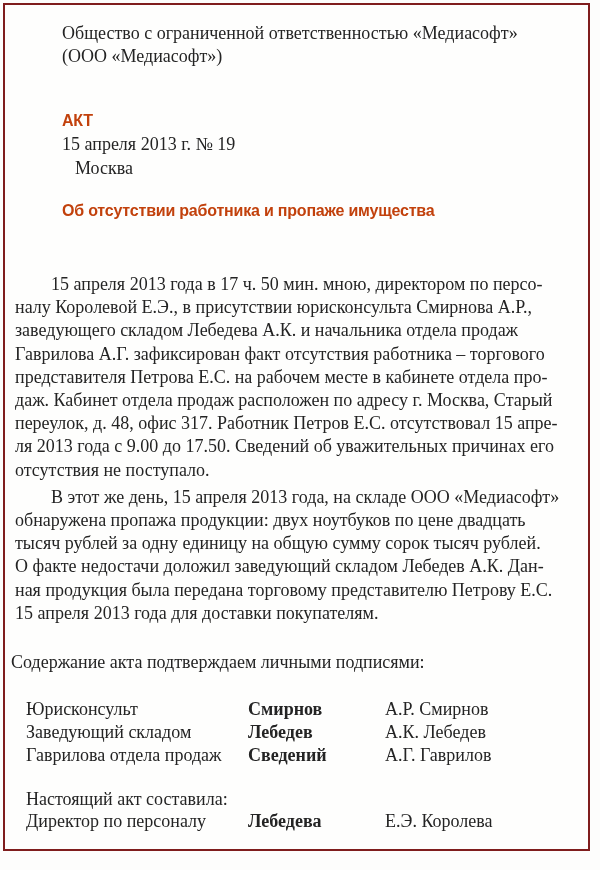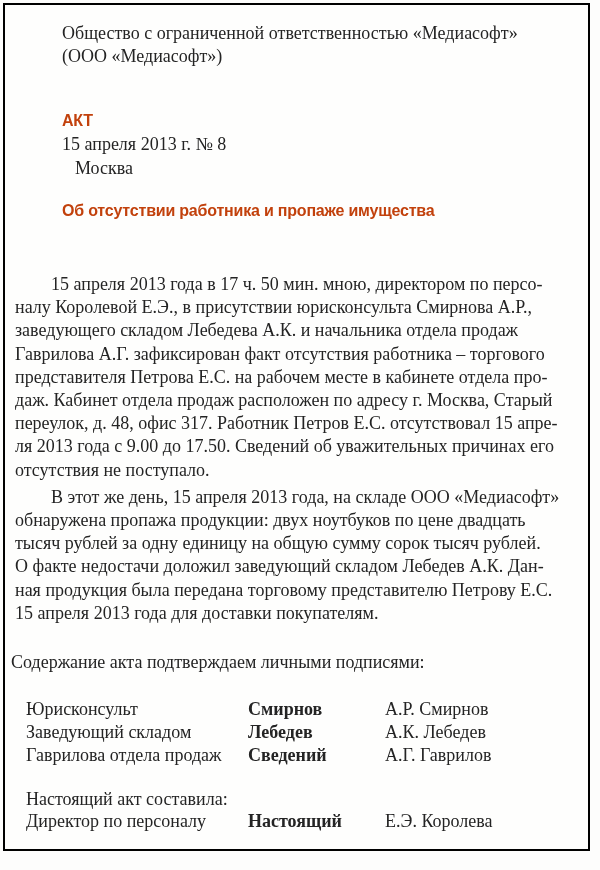--- a/index.html
+++ b/index.html
@@ -24,7 +24,7 @@
     top: 3px;
     width: 587px;
     height: 848px;
-    border: 2px solid #000000;
+    border: 2px solid #7f1d1d;
     background: #fefefd;
     box-sizing: border-box;
   }

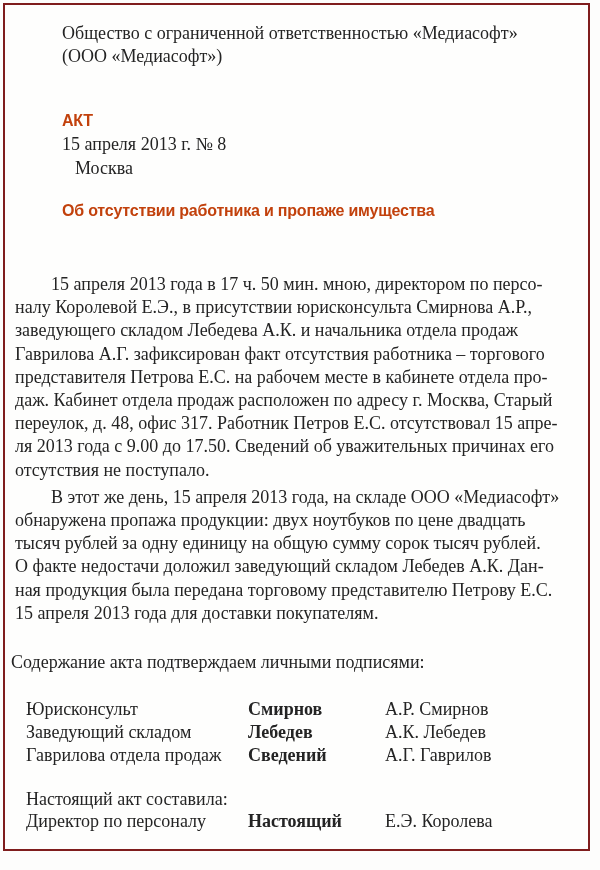--- a/index.html
+++ b/index.html
@@ -84,7 +84,7 @@
 
     <div class="abs doctype sans-bold">АКТ</div>
 
-    <div class="abs dateline serif">15 апреля 2013 г. № 8</div>
+    <div class="abs dateline serif">15 апреля 2013 г. № 19</div>
 
     <div class="abs city serif">Москва</div>
 

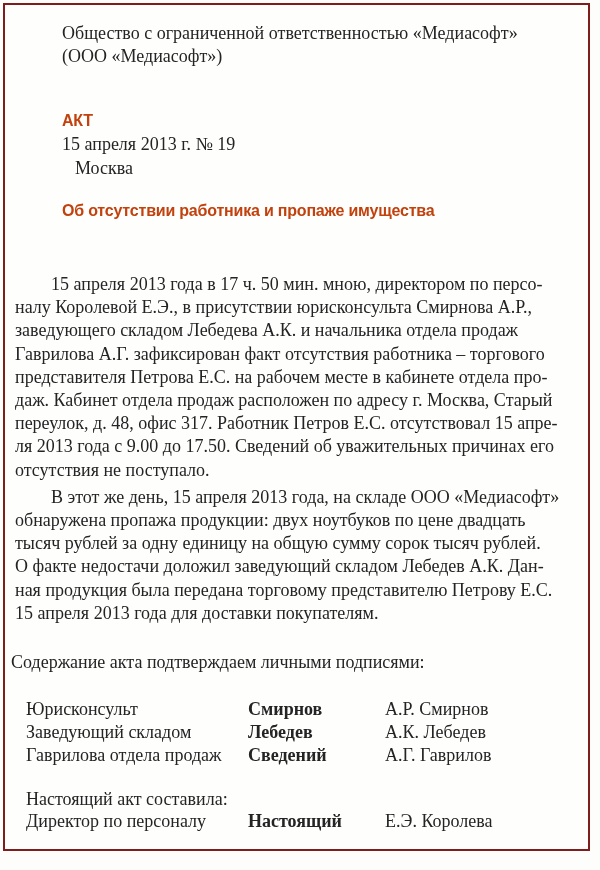--- a/index.html
+++ b/index.html
@@ -132,7 +132,7 @@
 
     <div class="abs sig-row composer-row">
       <span class="serif">Директор по персоналу</span>
-      <span class="sig-script">Настоящий</span>
+      <span class="sig-script">Лебедева</span>
       <span class="serif">Е.Э. Королева</span>
     </div>
 

